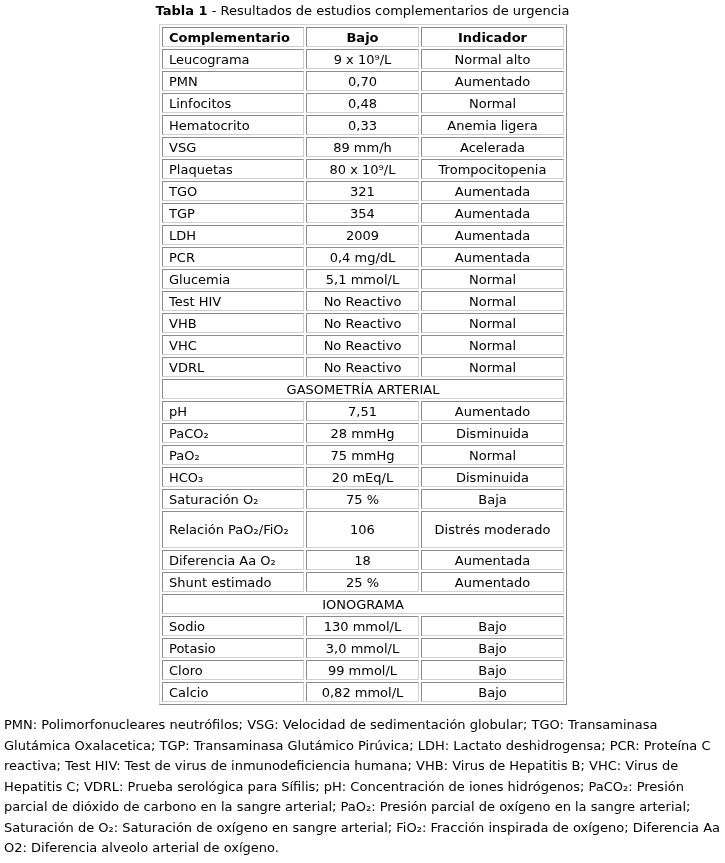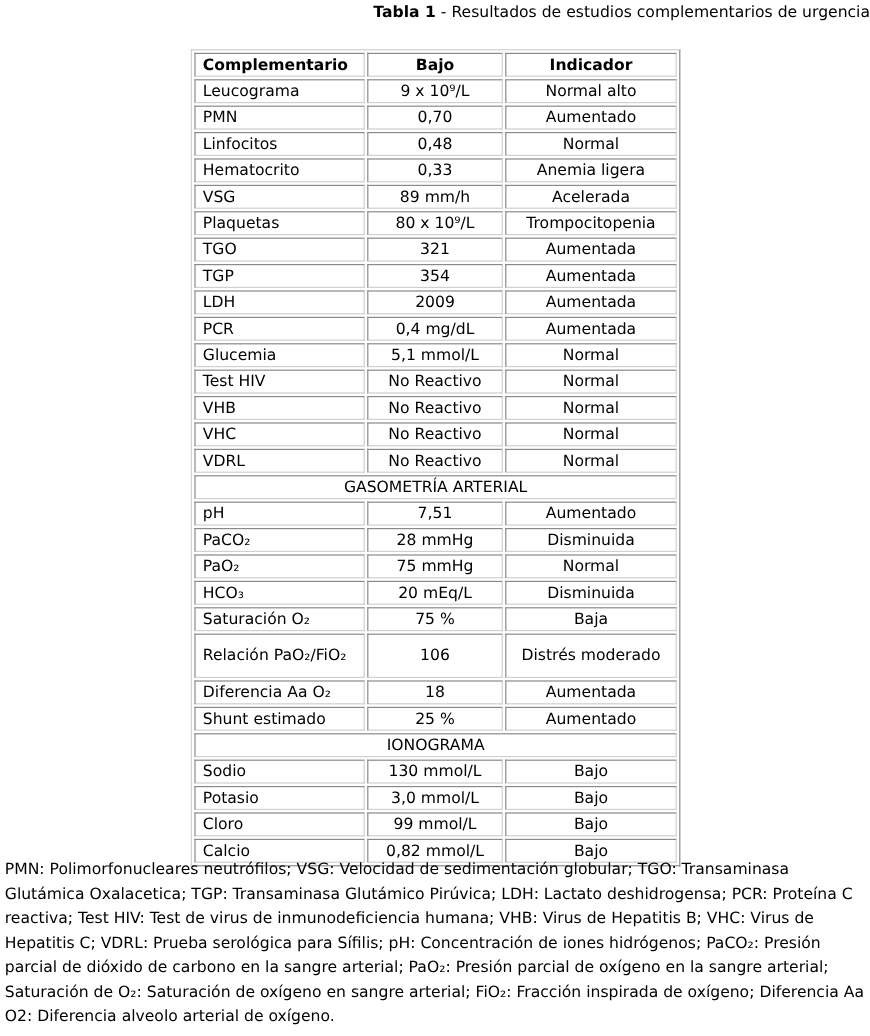--- a/index.html
+++ b/index.html
@@ -8,7 +8,7 @@
     font-family: "DejaVu Sans", sans-serif; color: #000;
   }
   .caption {
-    position: absolute; top: 3px; left: 0; width: 725px; text-align: right;
+    position: absolute; top: 3px; left: 0; width: 725px; text-align: center;
     font-size: 13px; line-height: 16px;
   }
   .caption b { font-weight: bold; }

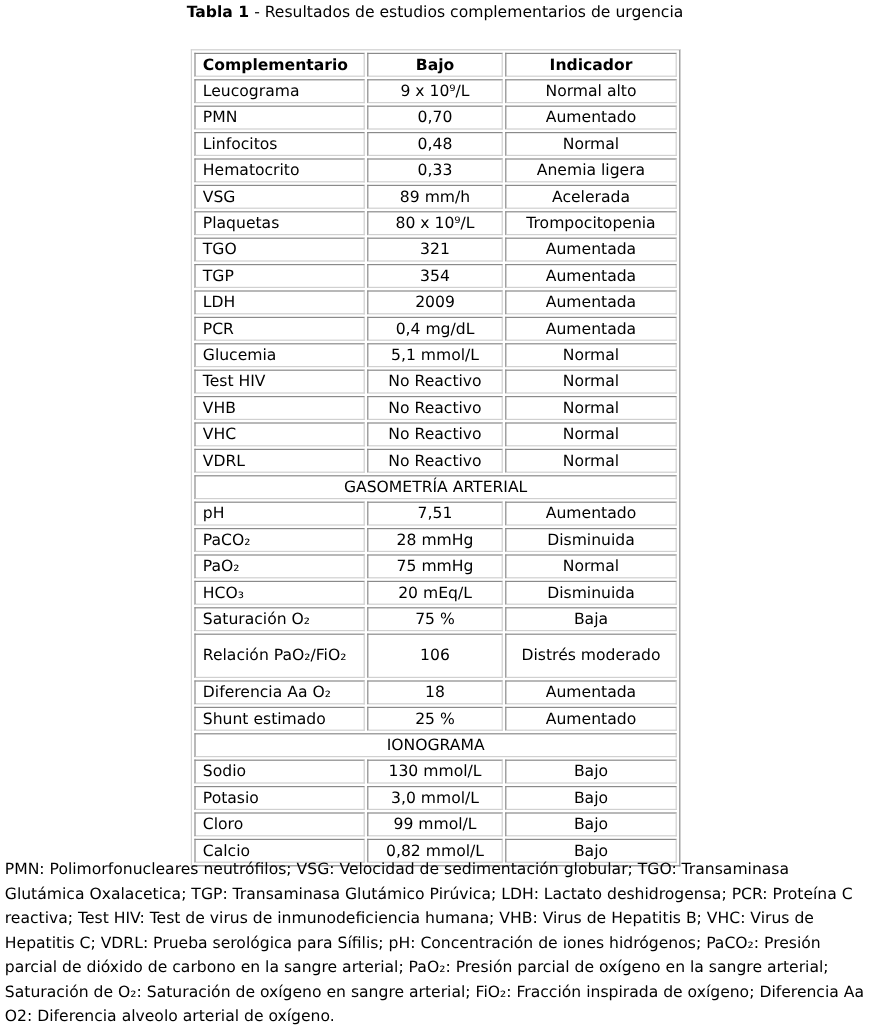--- a/index.html
+++ b/index.html
@@ -13,7 +13,7 @@
   }
   .caption b { font-weight: bold; }
   .tbl-wrap {
-    position: absolute; left: 159px; top: 41px;
+    position: absolute; left: 159px; top: 24px;
   }
   table.main {
     border-collapse: separate;

